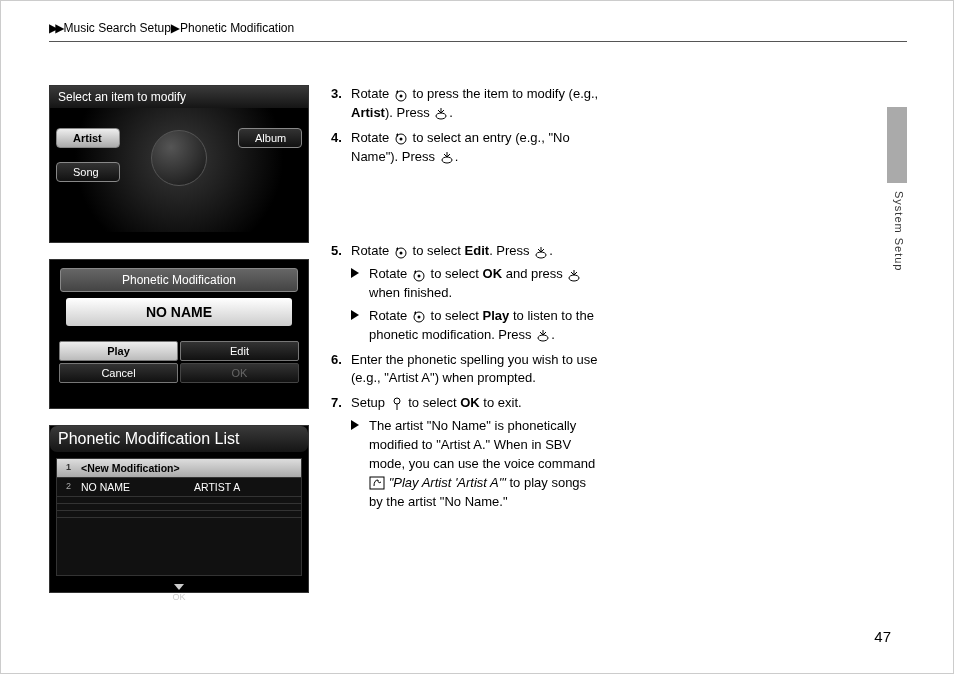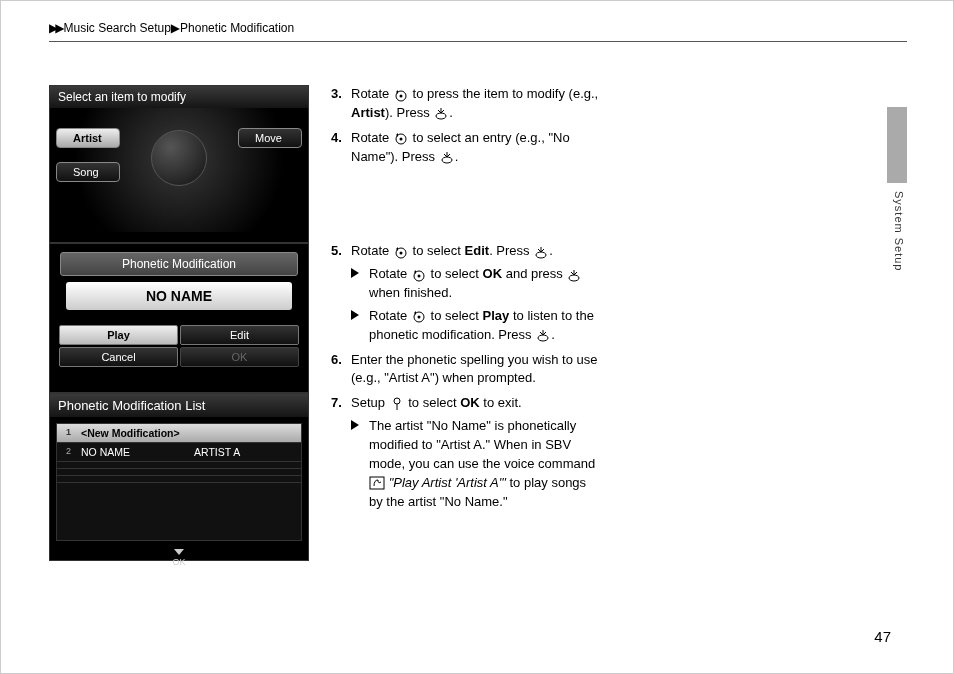--- a/index.html
+++ b/index.html
@@ -60,7 +60,7 @@
     width: 260px;
     background: #000;
     color: #fff;
-    margin-bottom: 0;
+    margin-bottom: 16px;
     border: 1px solid #333;
     font-size: 12px;
   }

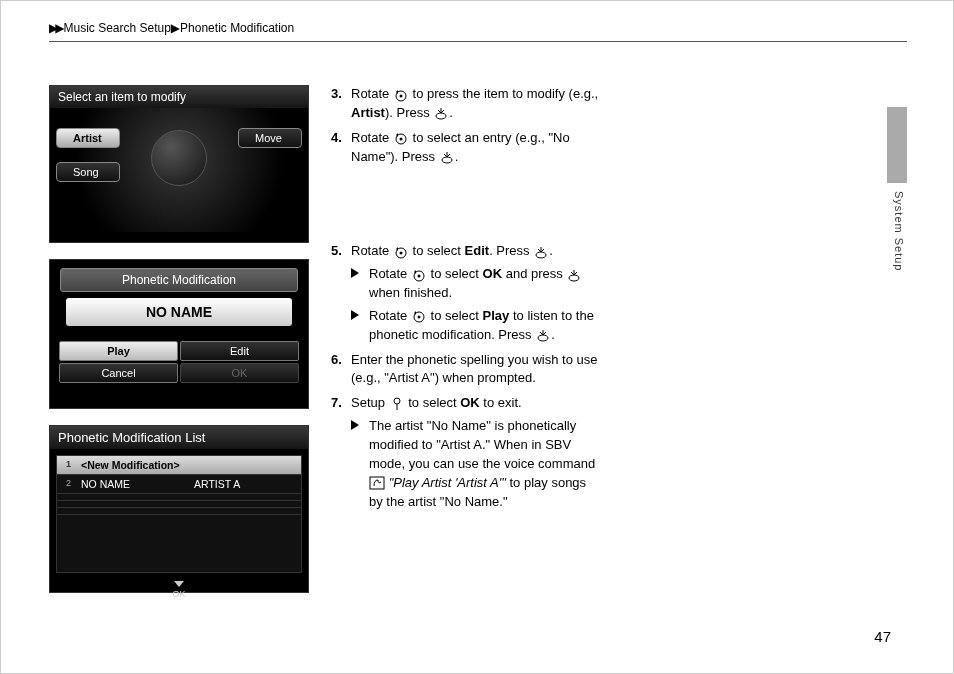--- a/index.html
+++ b/index.html
@@ -216,7 +216,7 @@
         <div class="s1-body">
           <div class="dial-knob"></div>
           <div class="pill left r1 selected">Artist</div>
-          <div class="pill right r1">Move</div>
+          <div class="pill right r1">Album</div>
           <div class="pill left r2">Song</div>
         </div>
       </div>

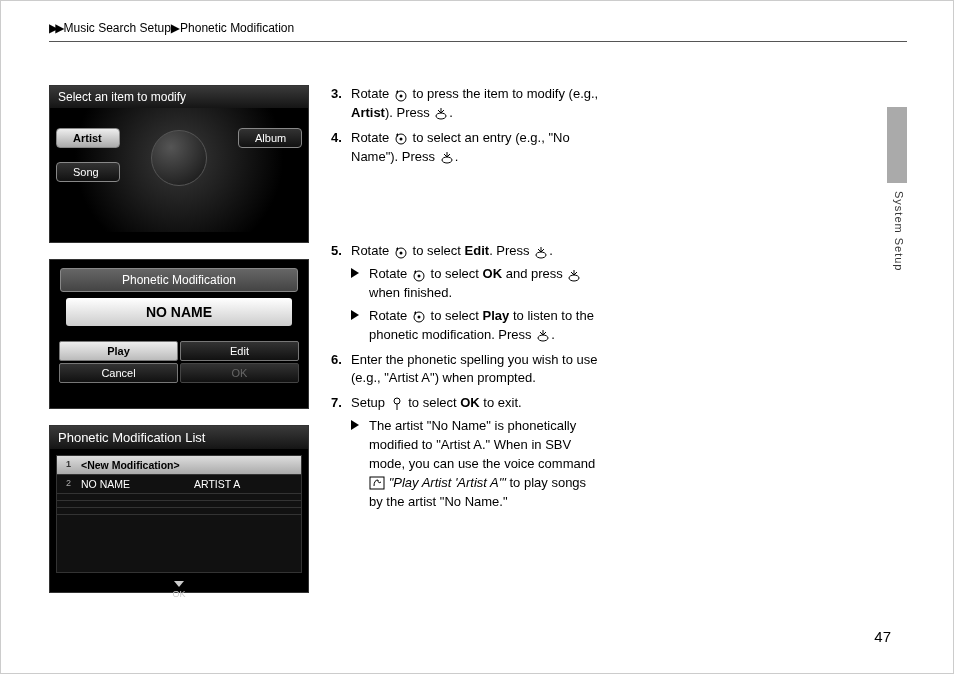--- a/index.html
+++ b/index.html
@@ -144,7 +144,8 @@
   .s3-title {
     background: linear-gradient(#3a3a3a,#151515);
     padding: 4px 8px;
-    font-size: 13px;
+    font-size: 16px;
+    border-radius: 7px;
   }
   .s3-body { background: #111; height: 118px; margin: 6px; border: 1px solid #333; }
   .s3-row { display: flex; border-bottom: 1px solid #333; font-size: 10.5px; }

